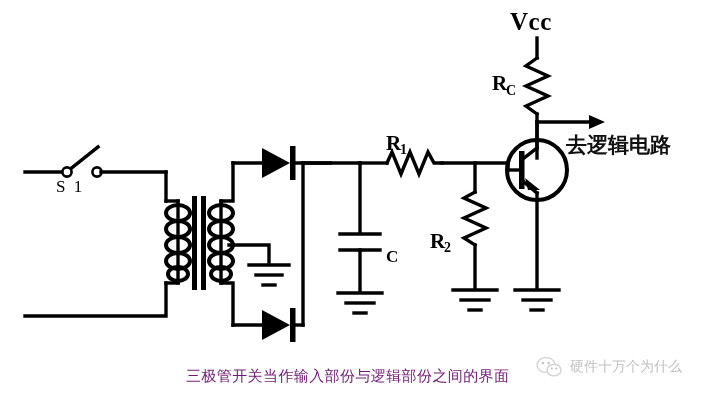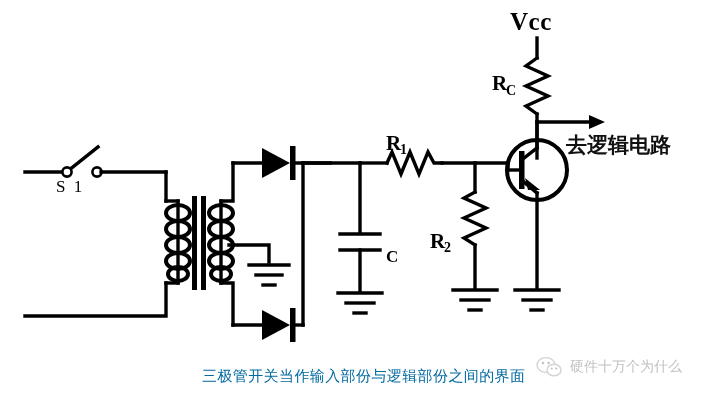--- a/index.html
+++ b/index.html
@@ -72,11 +72,11 @@
   }
   .caption {
     position: absolute;
-    left: 202px;
+    left: 186px;
     top: 367px;
     font-family: "DejaVu Sans", sans-serif;
     font-size: 15px;
-    color: #0369a1;
+    color: #701a75;
     letter-spacing: 0.4px;
     white-space: nowrap;
   }

